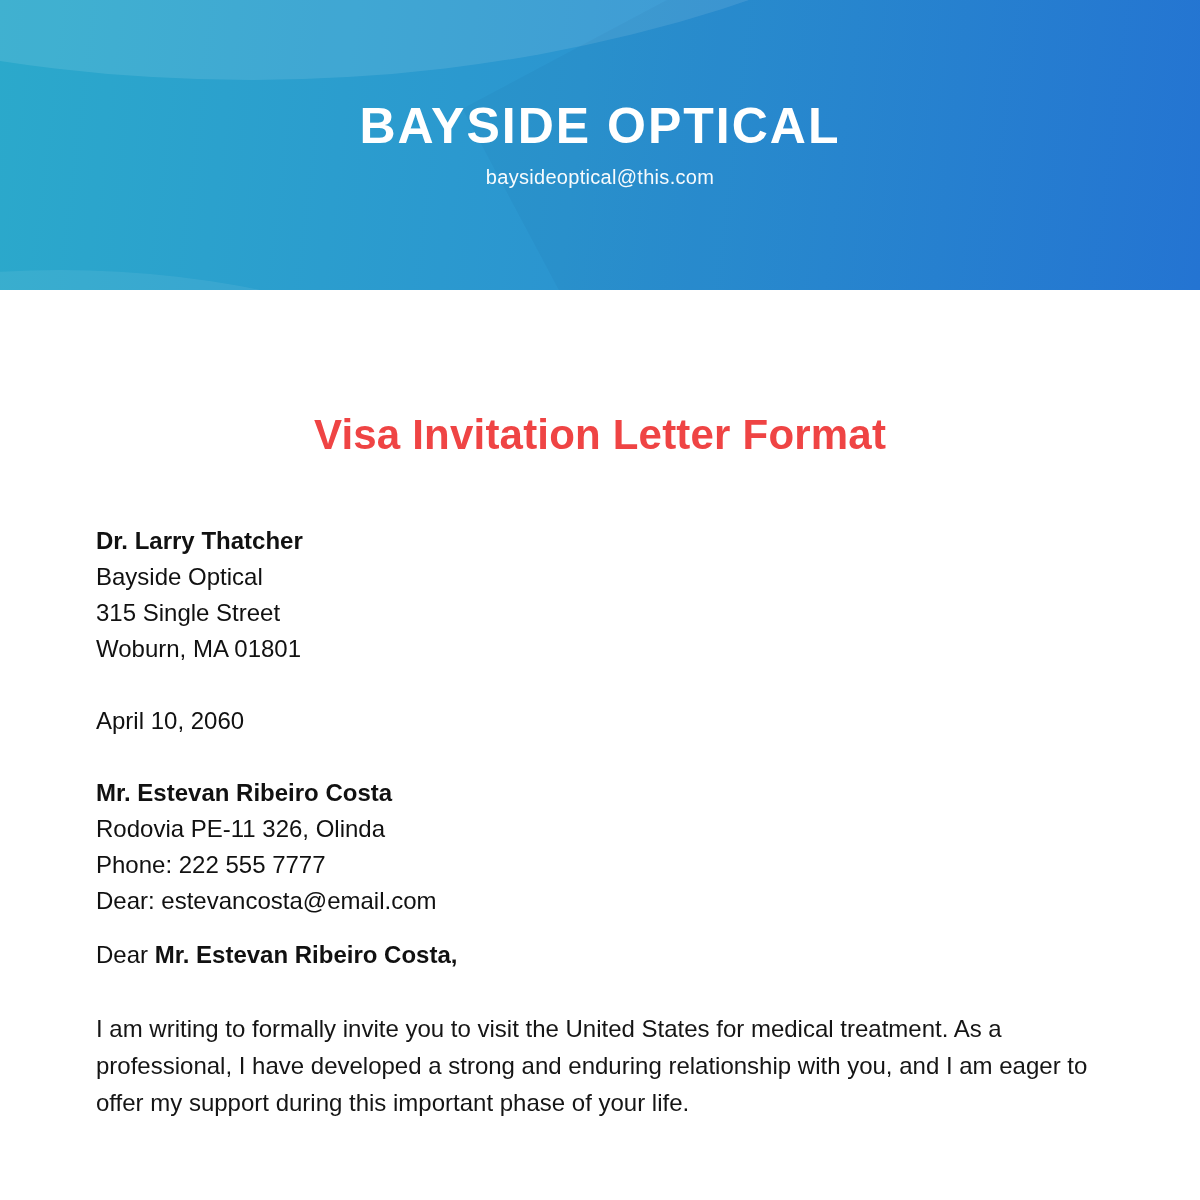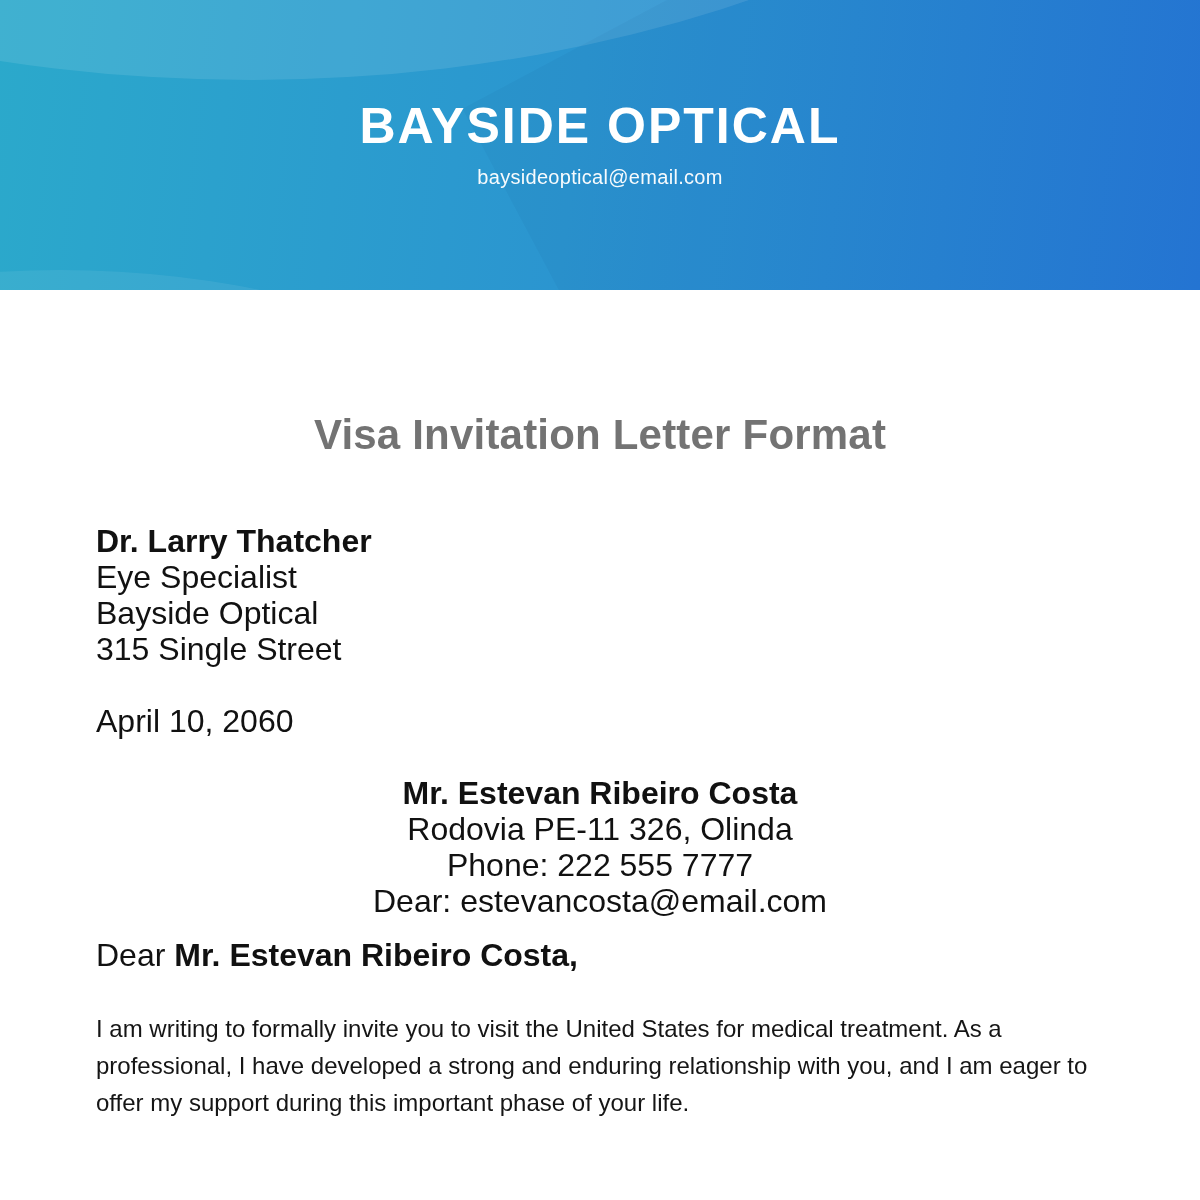--- a/index.html
+++ b/index.html
@@ -112,7 +112,7 @@
   <div class="hero-shape-right"></div>
   <div class="hero-inner">
     <h1 class="company-name">BAYSIDE OPTICAL</h1>
-    <div class="company-email">baysideoptical@email.com</div>
+    <div class="company-email">baysideoptical@this.com</div>
   </div>
 </div>
 

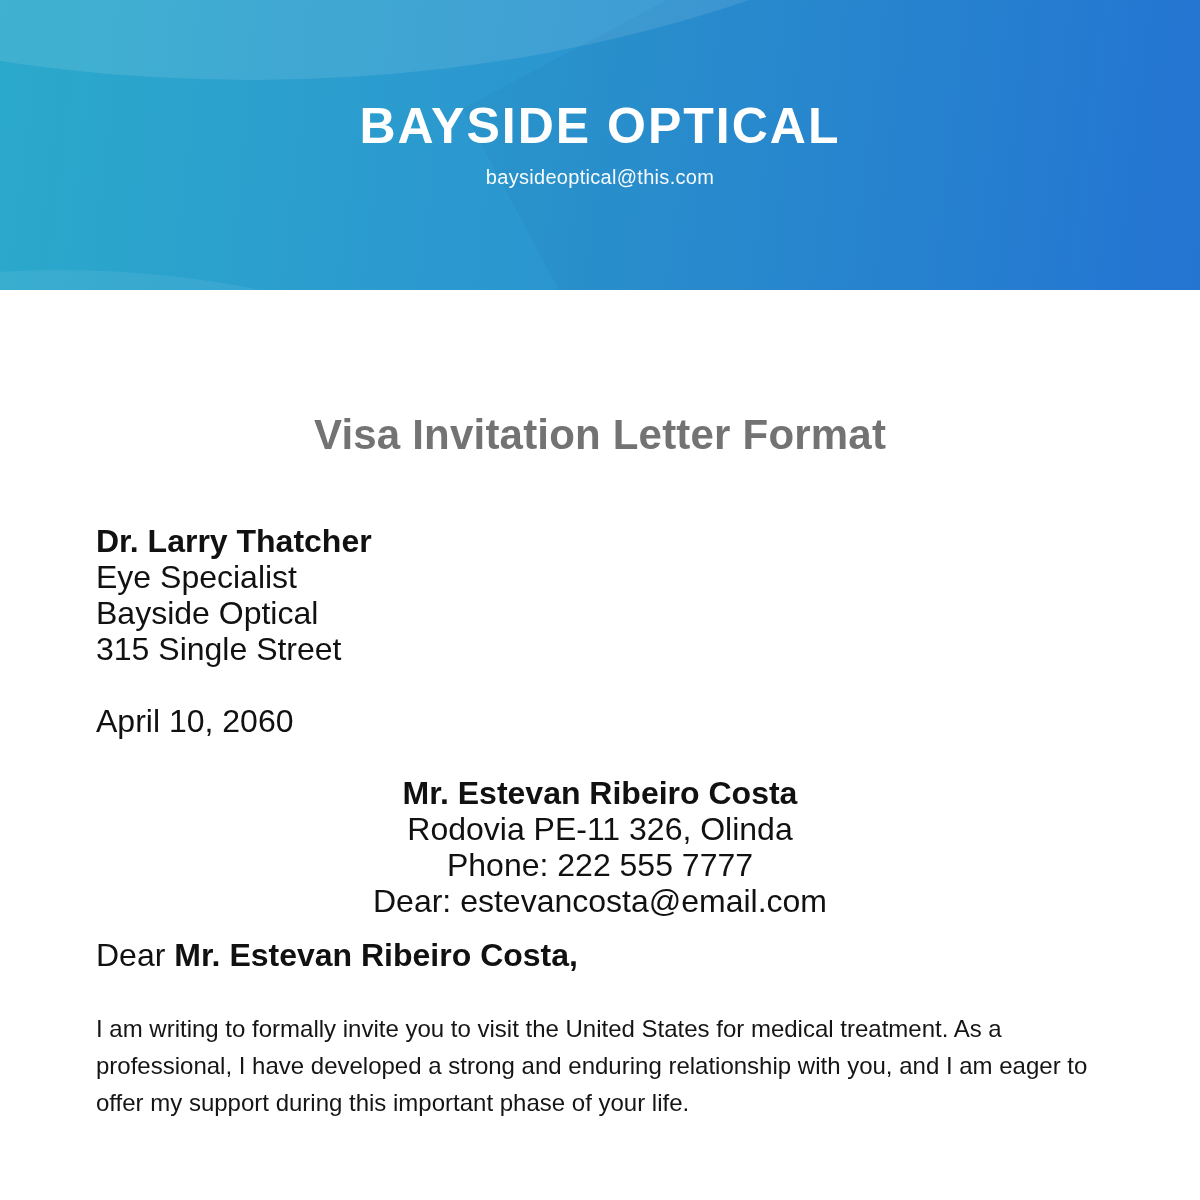--- a/index.html
+++ b/index.html
@@ -82,7 +82,7 @@
     line-height: 50px;
     font-weight: bold;
     letter-spacing: 0.2px;
-    color: #737373;
+    color: #ef4444;
   }
   .block {
     font-size: 32px;

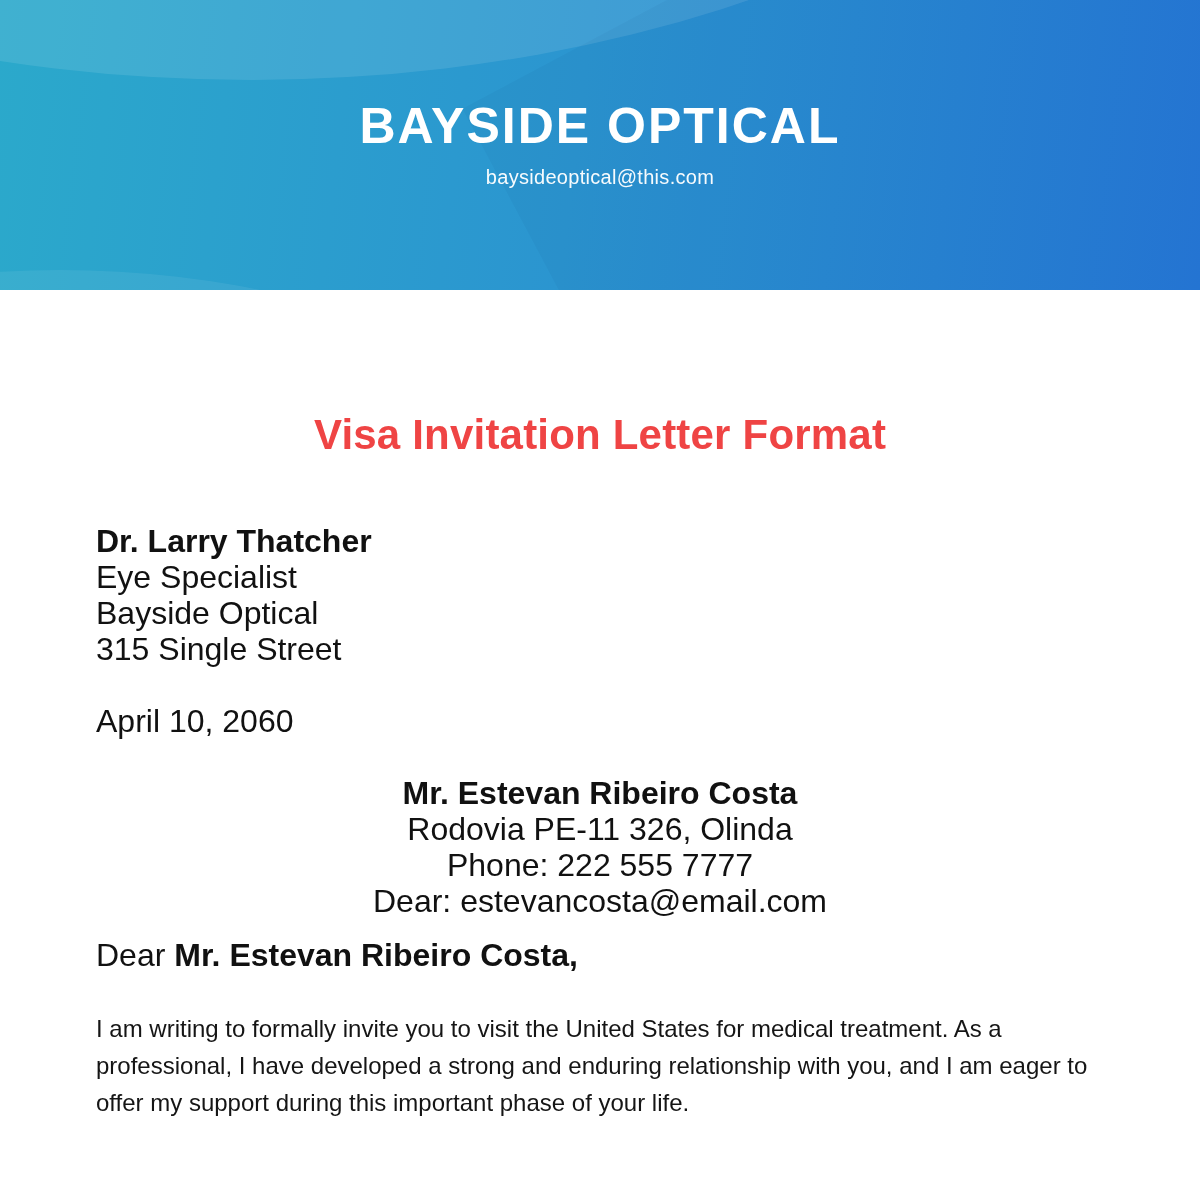--- a/index.html
+++ b/index.html
@@ -85,7 +85,7 @@
     color: #ef4444;
   }
   .block {
-    font-size: 32px;
+    font-size: 24px;
     line-height: 36px;
   }
   .sender-block     { margin-top: 63px; }

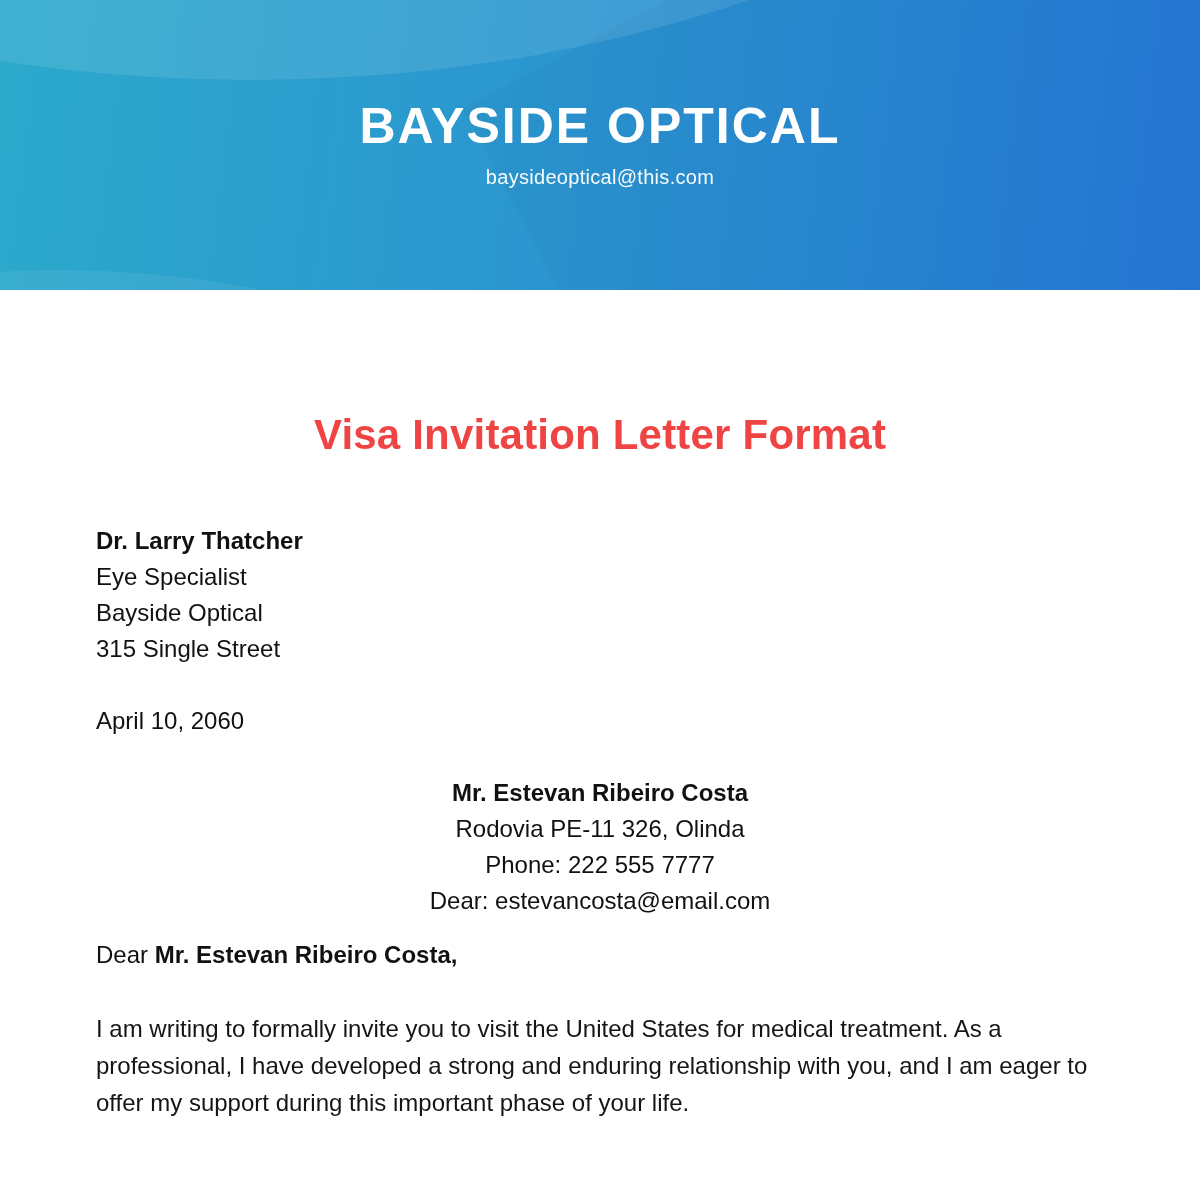--- a/index.html
+++ b/index.html
@@ -122,7 +122,6 @@
 
   <div class="block sender-block">
     <div class="bold-line">Dr. Larry Thatcher</div>
-    <div>Eye Specialist</div>
     <div>Bayside Optical</div>
     <div>315 Single Street</div>
   </div>

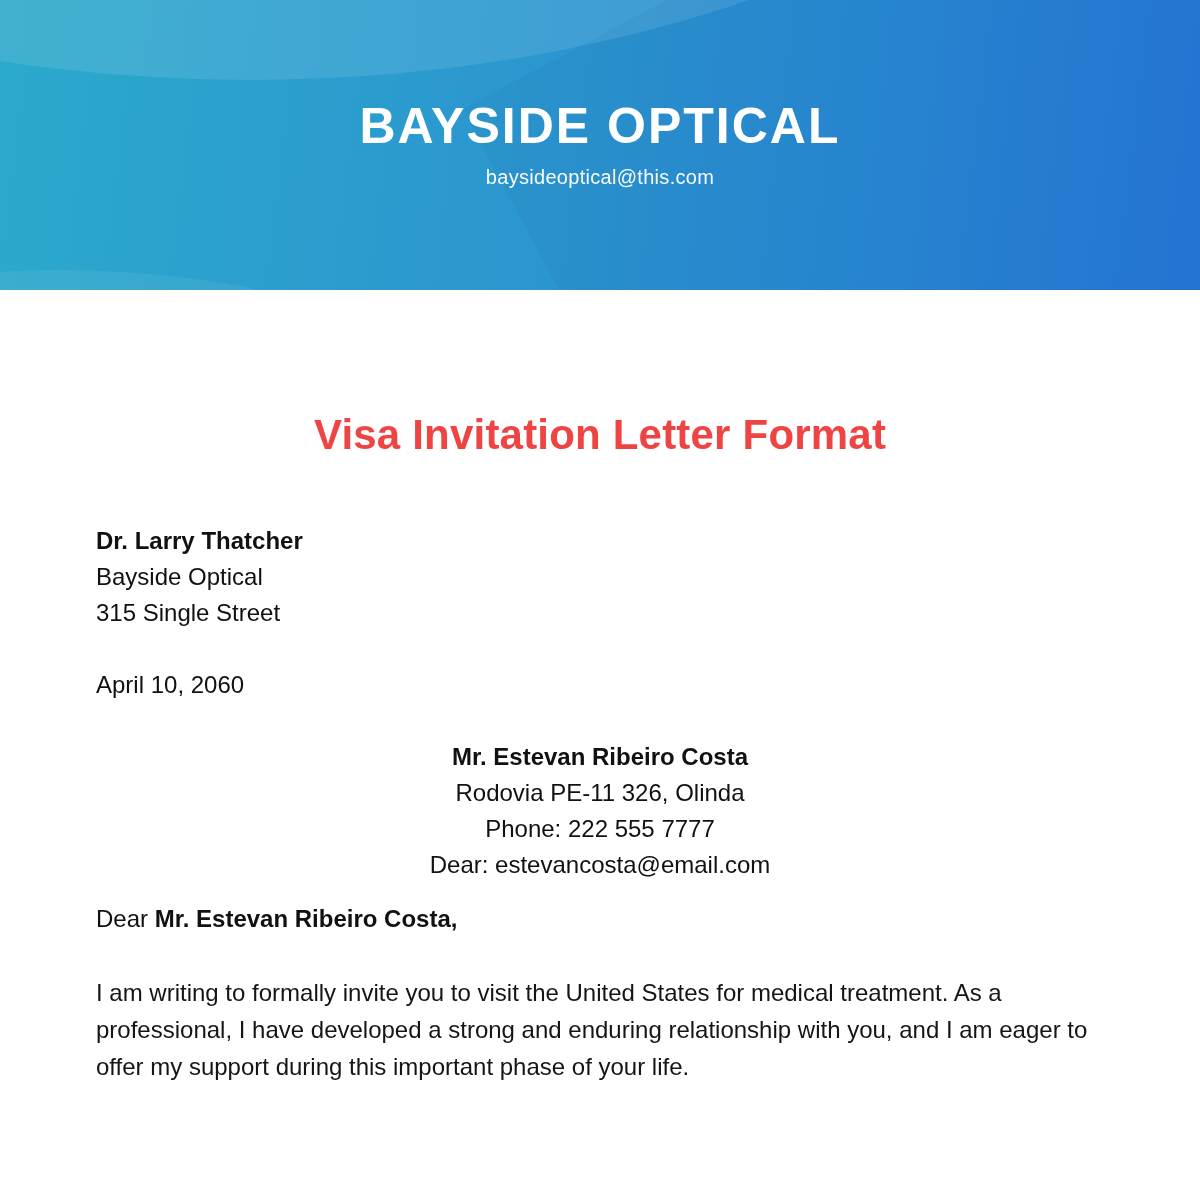--- a/index.html
+++ b/index.html
@@ -124,6 +124,7 @@
     <div class="bold-line">Dr. Larry Thatcher</div>
     <div>Bayside Optical</div>
     <div>315 Single Street</div>
+    <div>Woburn, MA 01801</div>
   </div>
 
   <div class="block date-block">April 10, 2060</div>

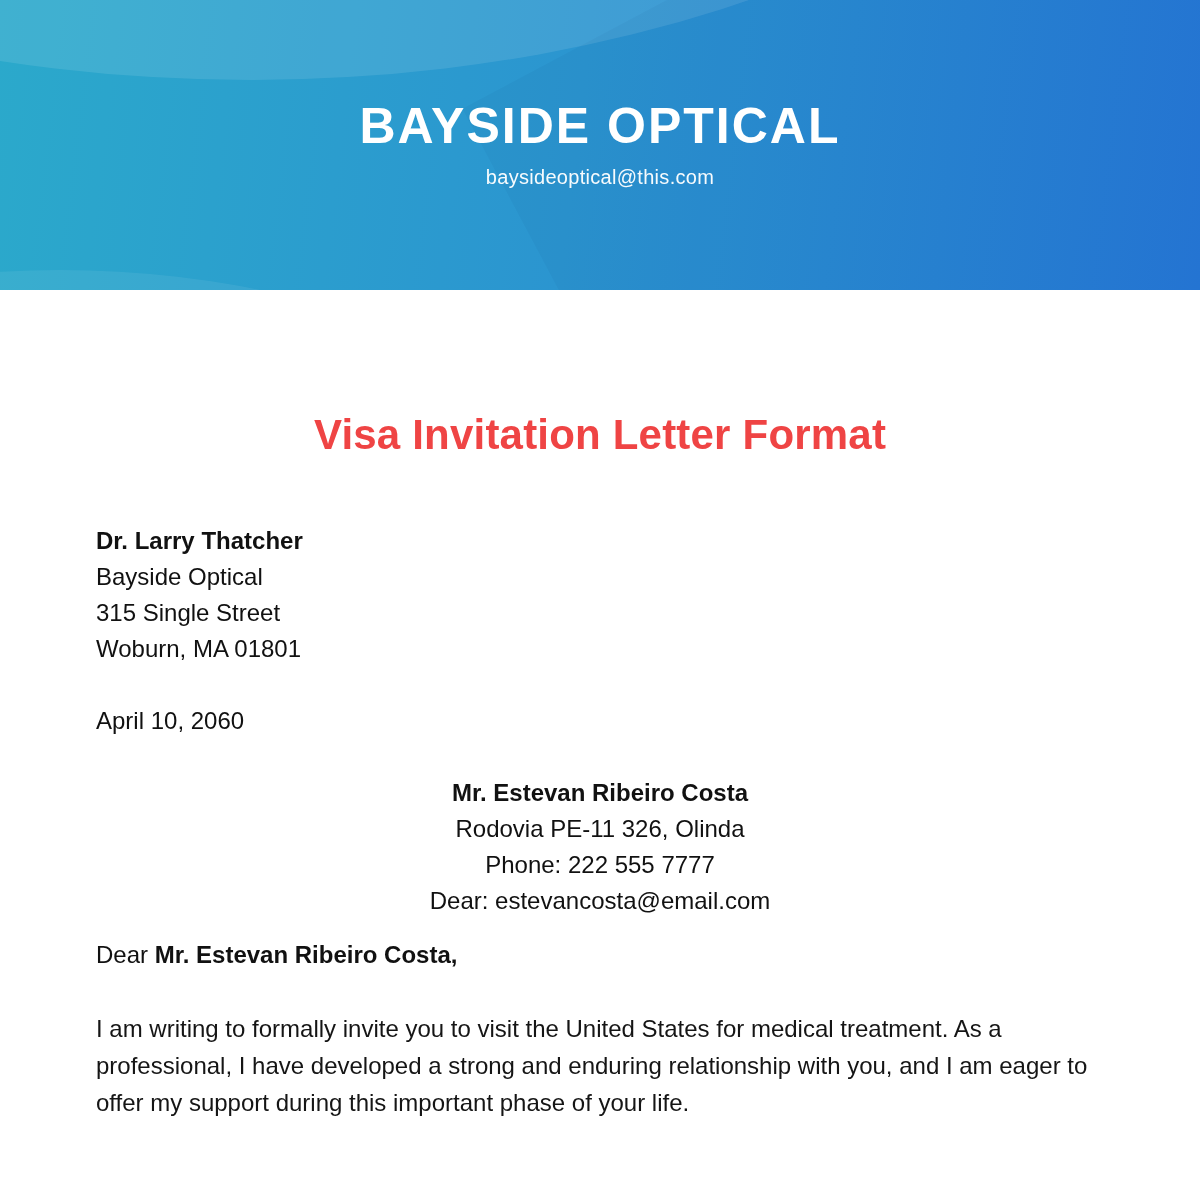--- a/index.html
+++ b/index.html
@@ -90,7 +90,7 @@
   }
   .sender-block     { margin-top: 63px; }
   .date-block       { margin-top: 36px; }
-  .recipient-block  { margin-top: 36px; text-align: center; }
+  .recipient-block  { margin-top: 36px; }
   .salutation-block { margin-top: 18px; }
   .bold-line {
     font-weight: bold;

